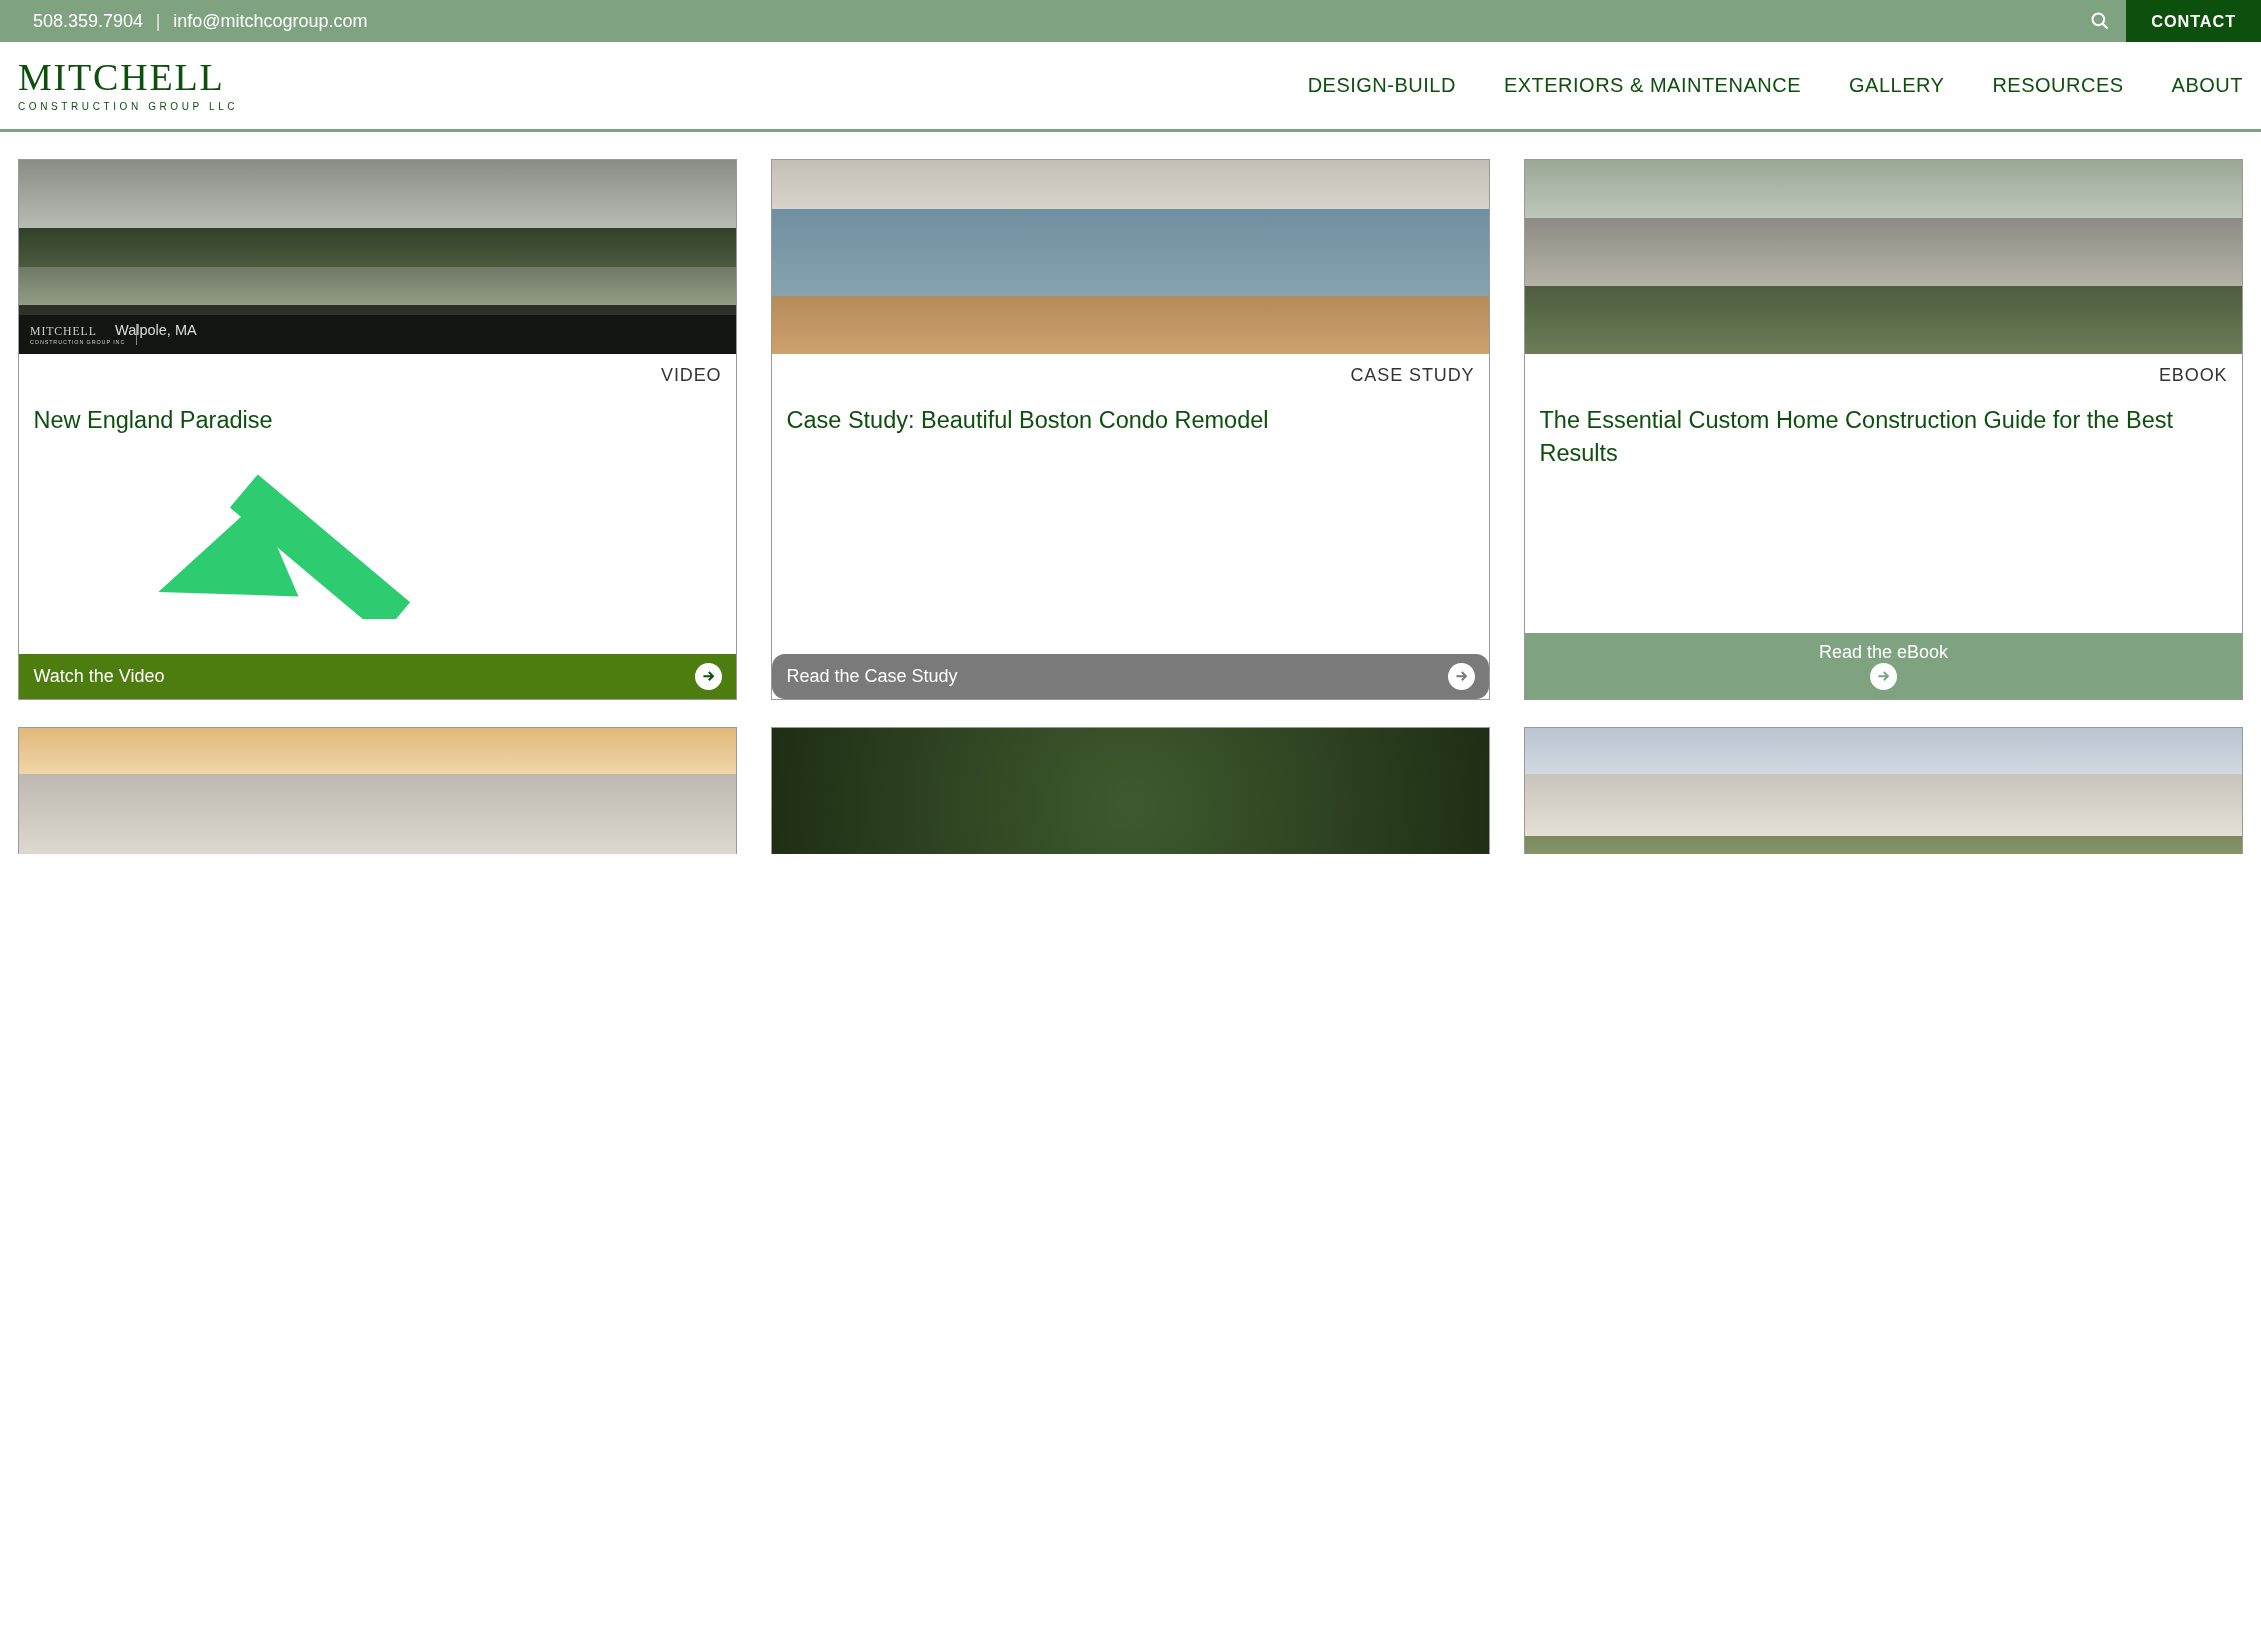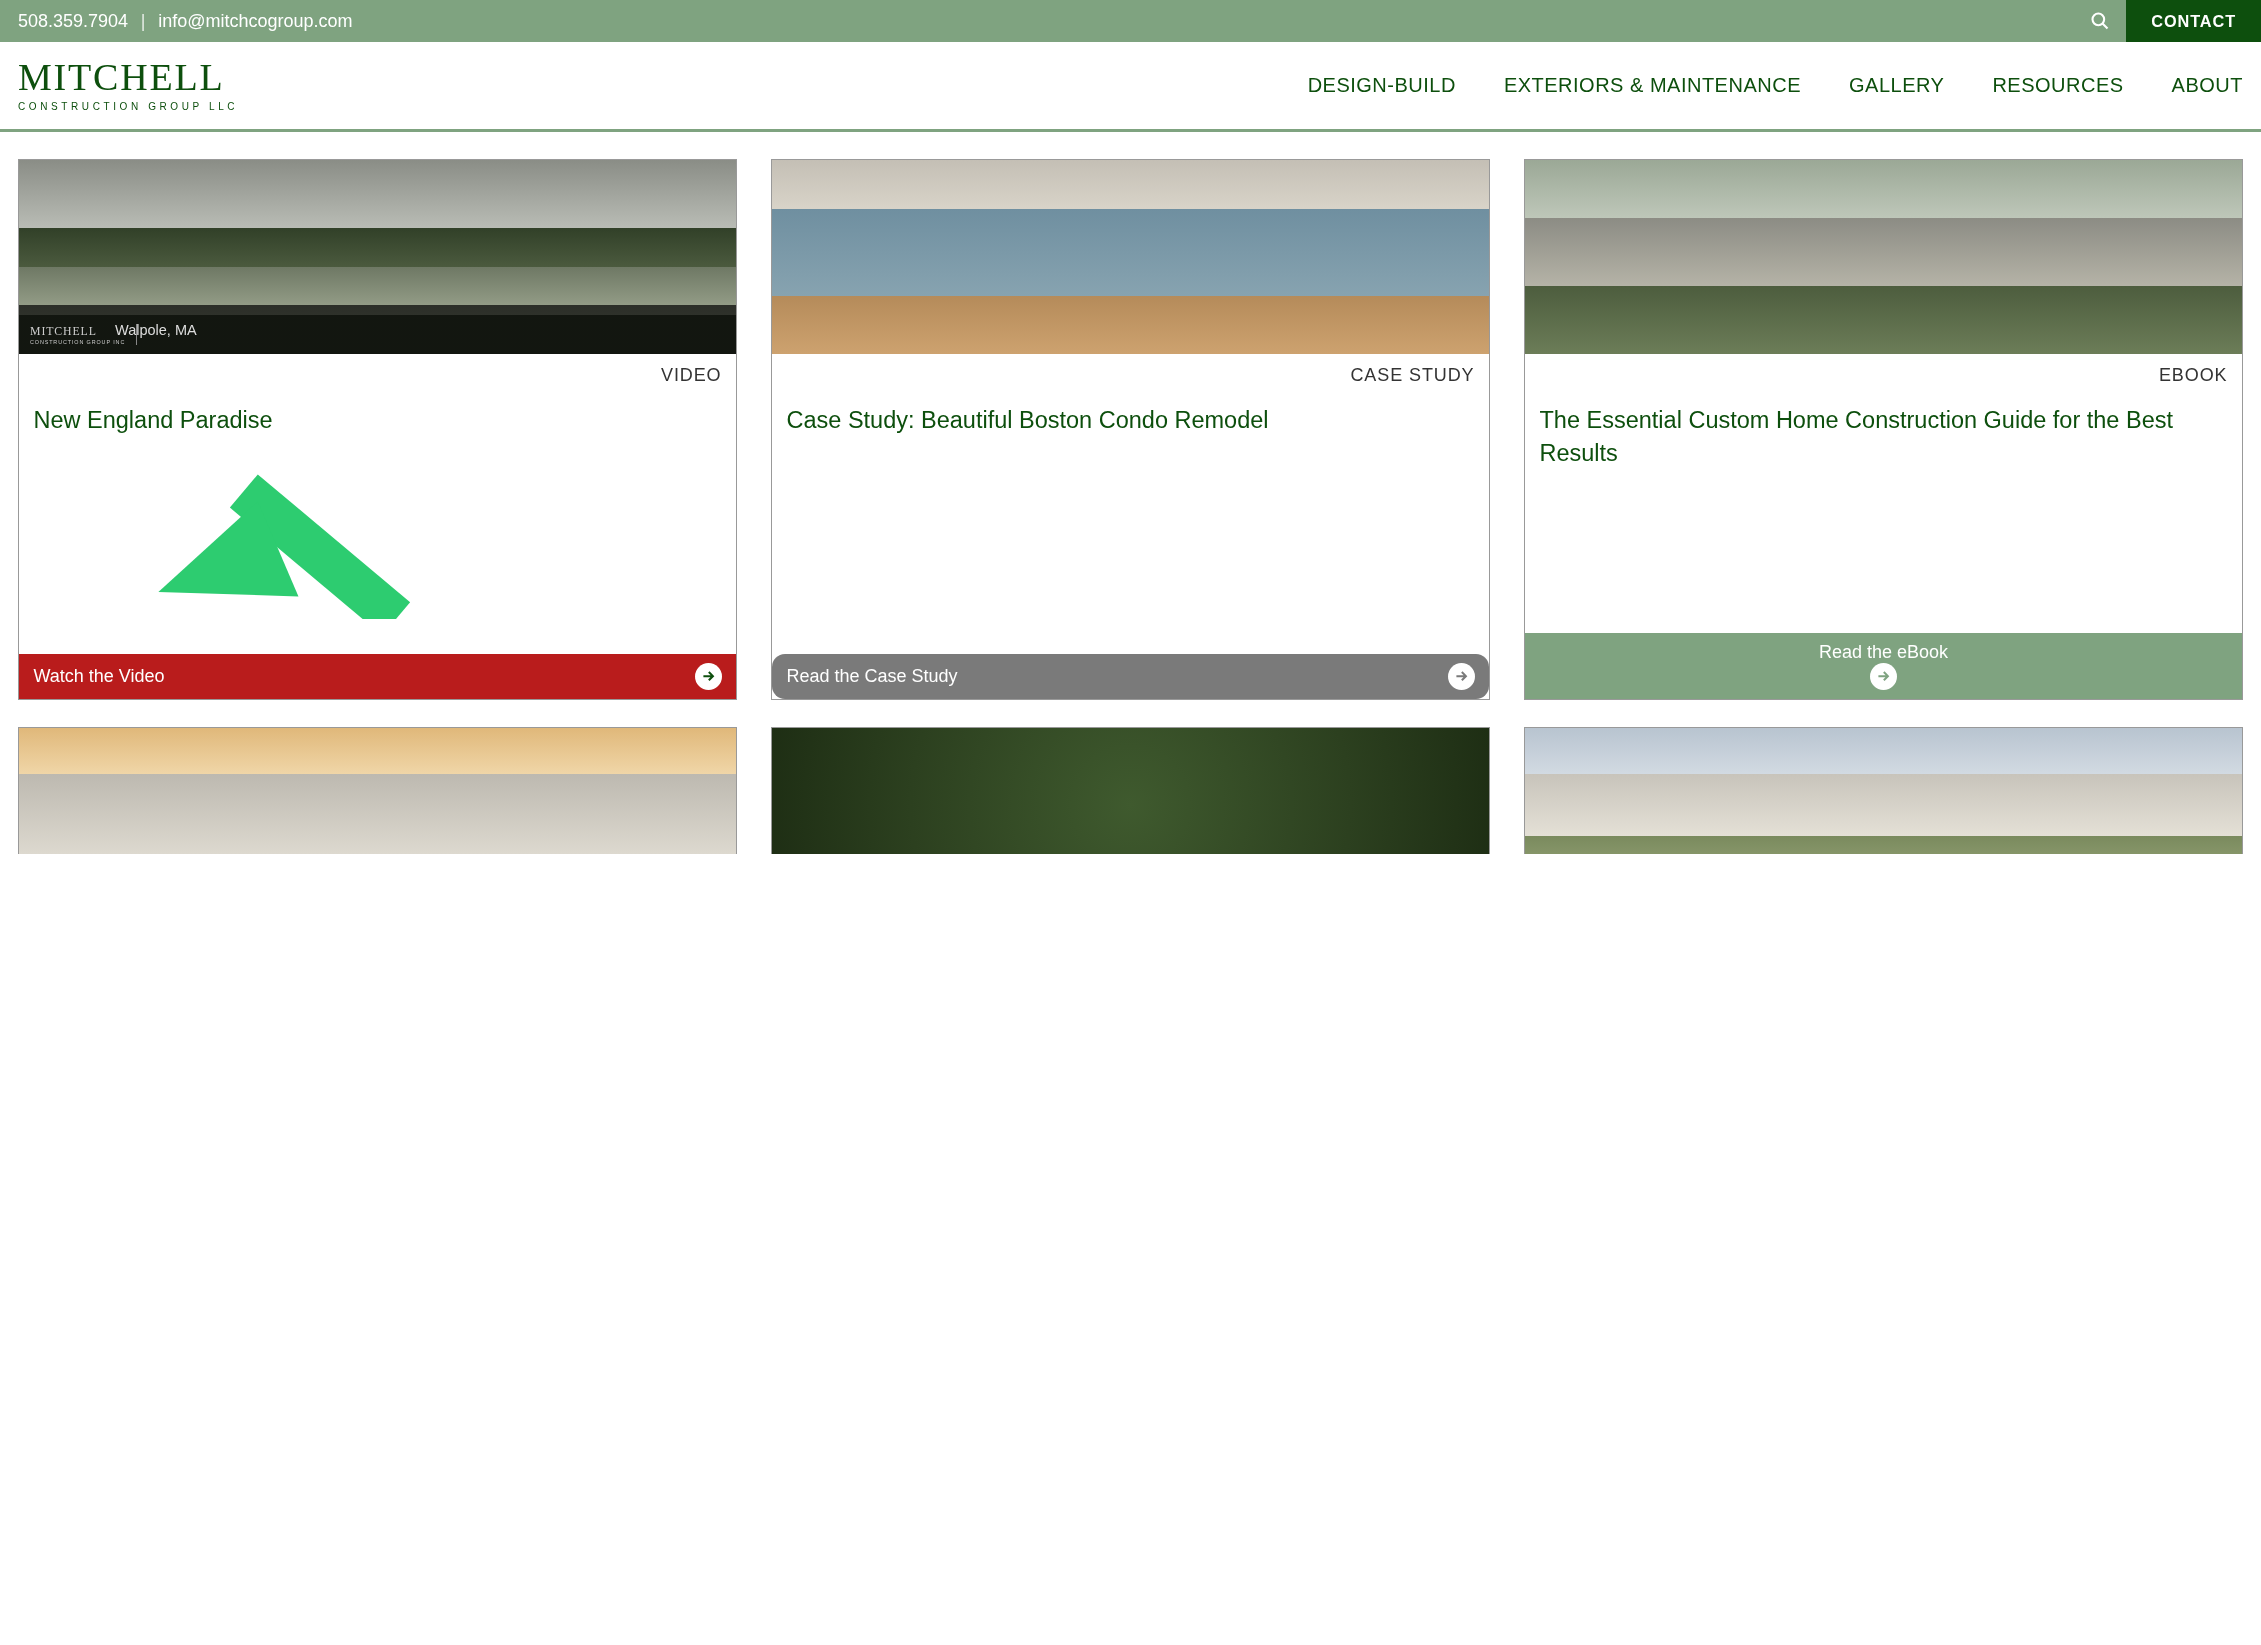--- a/index.html
+++ b/index.html
@@ -11,7 +11,7 @@
       display: flex;
       justify-content: space-between;
       align-items: center;
-      padding: 0 0 0 18px;
+      padding: 0 0 0 33px;
       height: 42px;
     }
     .top-bar-left {

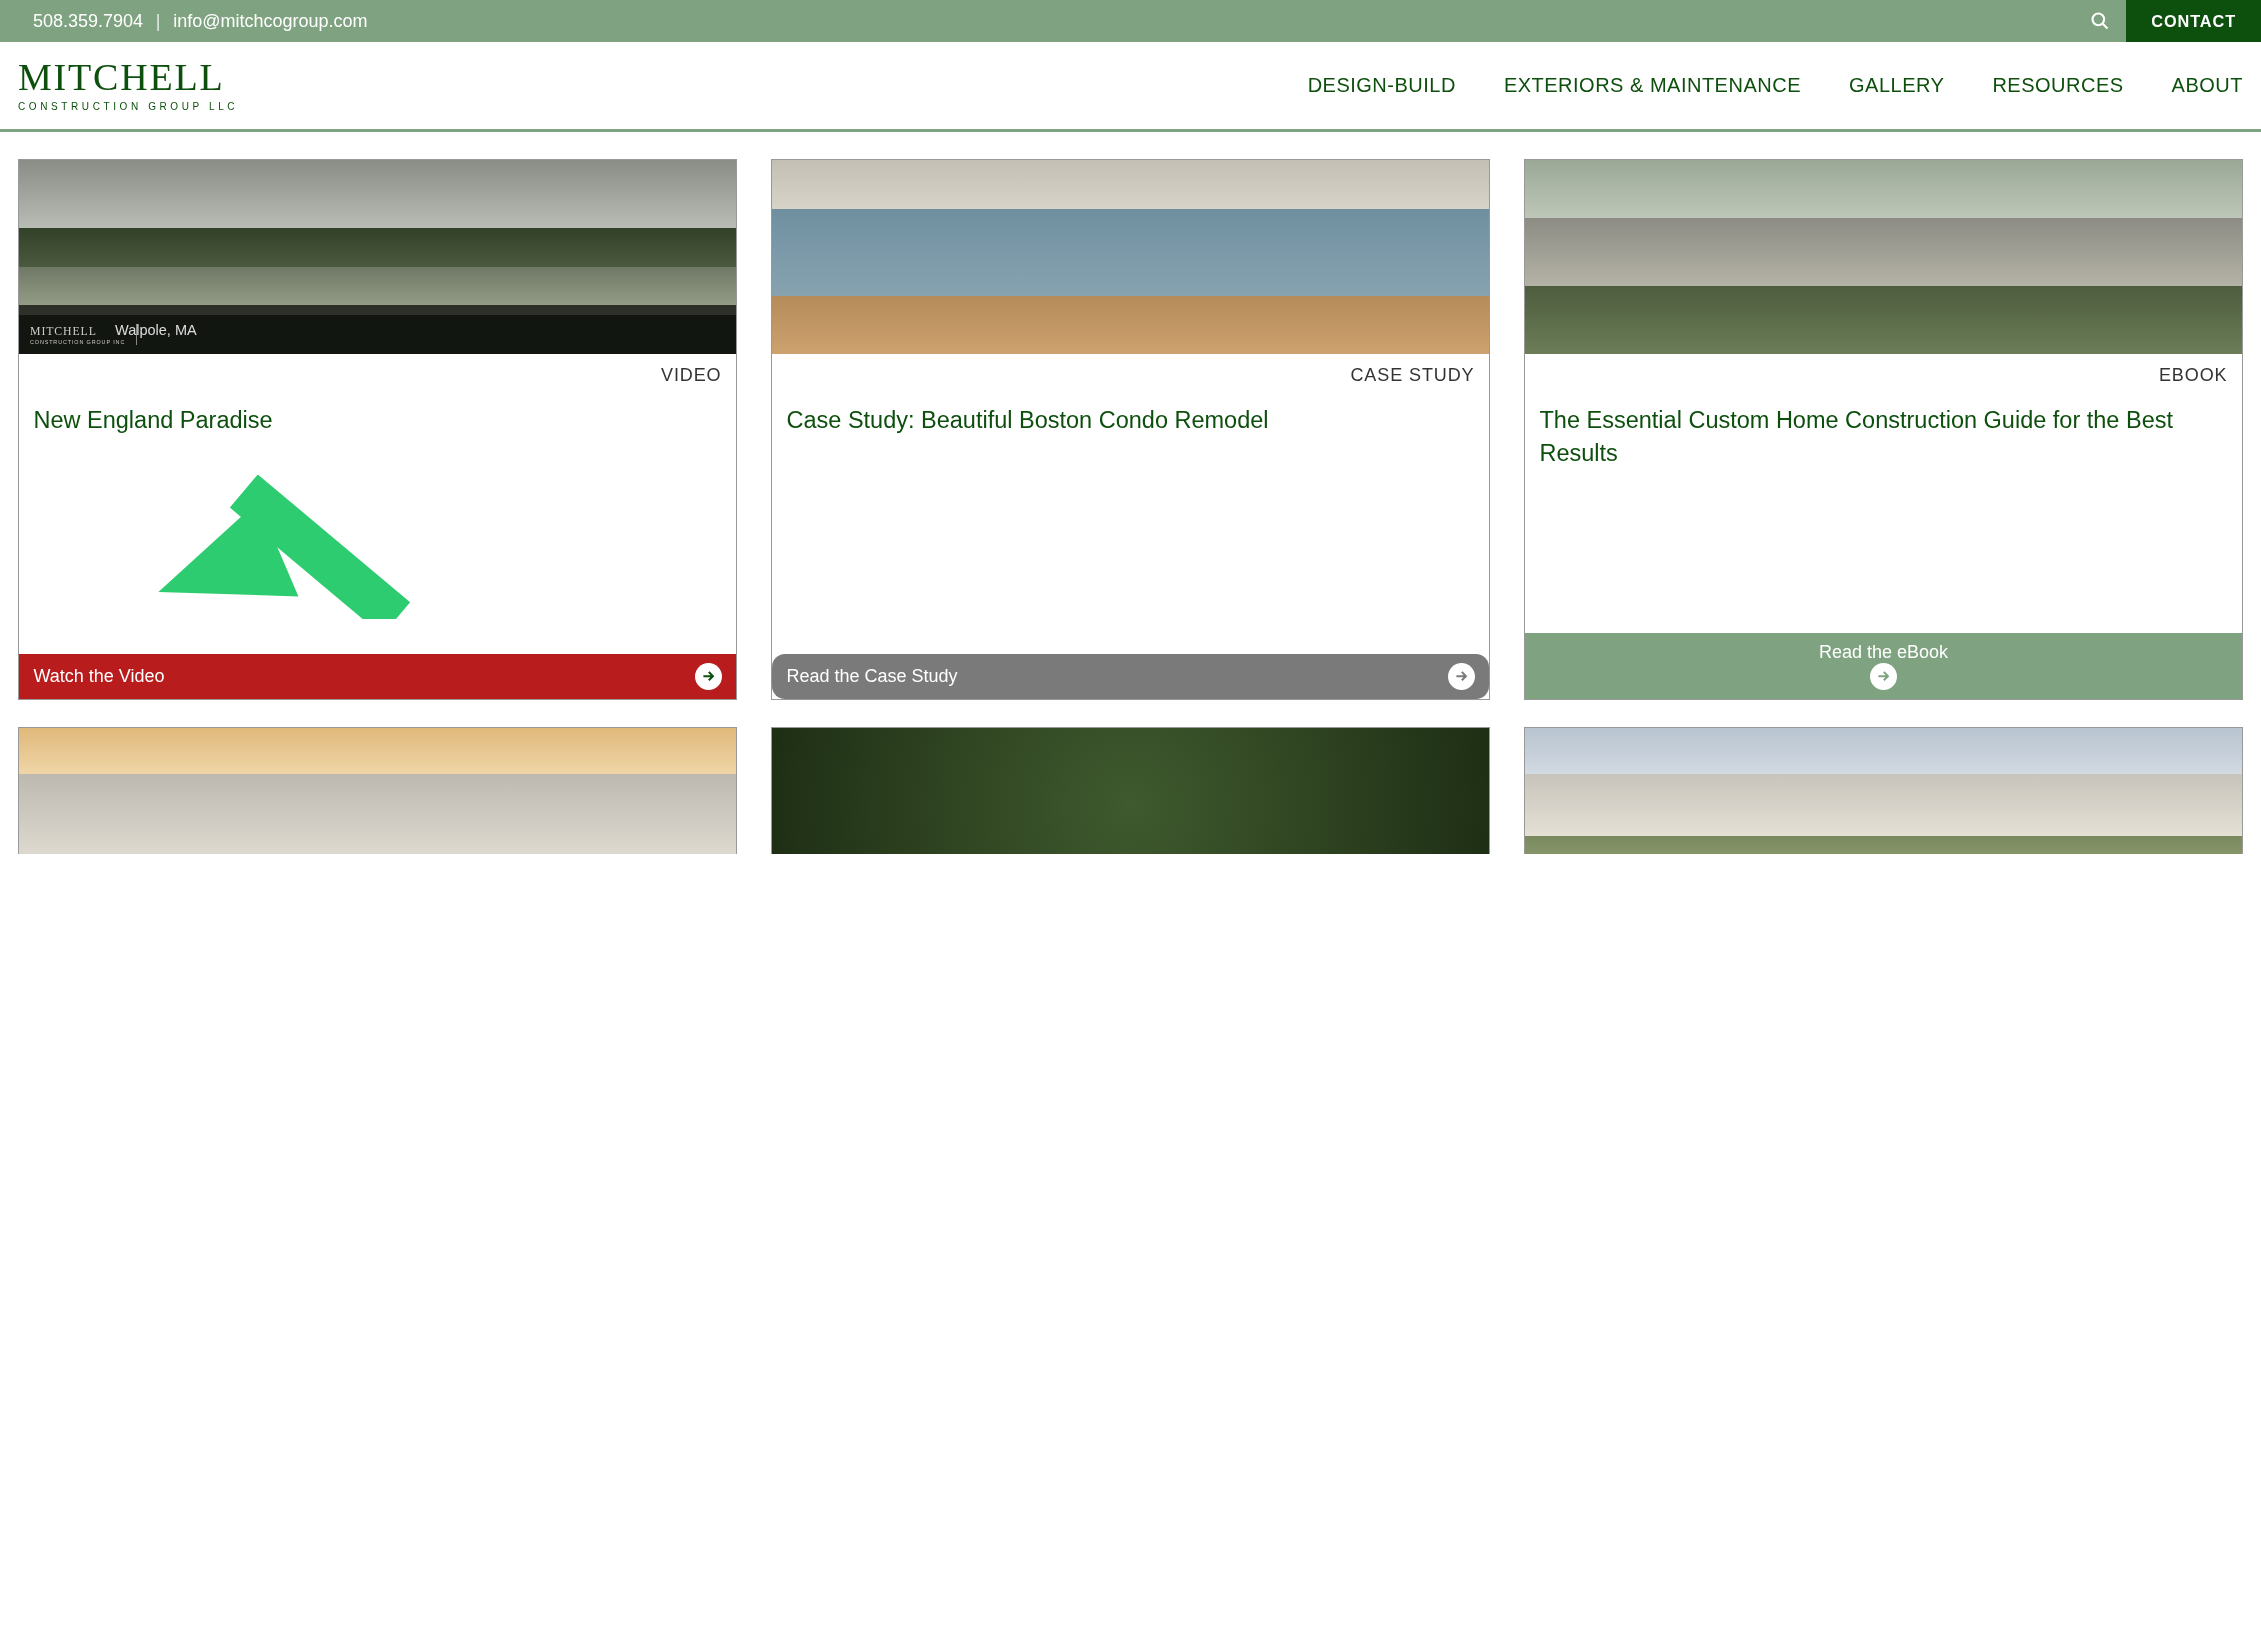--- a/index.html
+++ b/index.html
@@ -127,7 +127,7 @@
       font-size: 18px;
       cursor: pointer;
     }
-    .cta-dark { background: #b91c1c; margin-top: 14px; }
+    .cta-dark { background: #4d7c0f; margin-top: 14px; }
     .cta-gray { background: #7A7A7A; border-radius: 13px; }
     .cta-green { background: #7FA380; flex-direction: column; }
     .arrow-circle {

